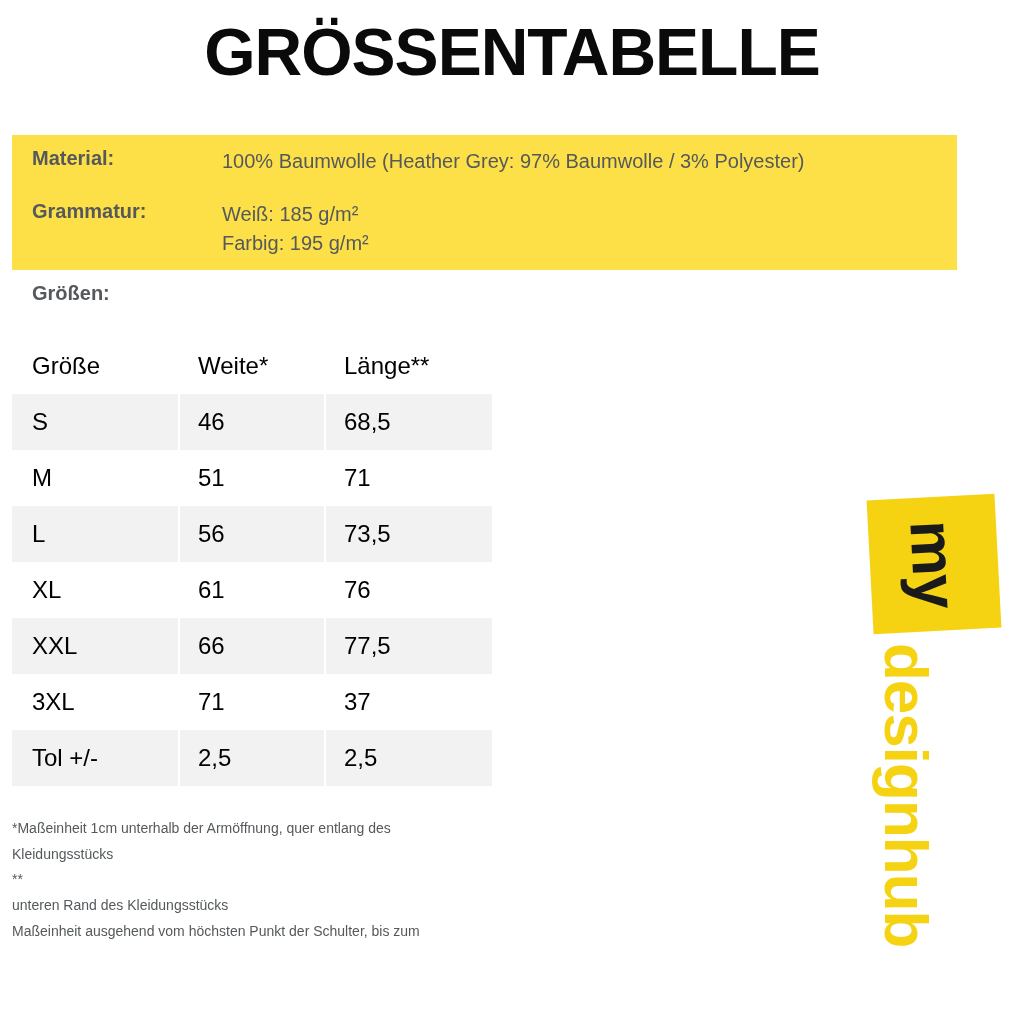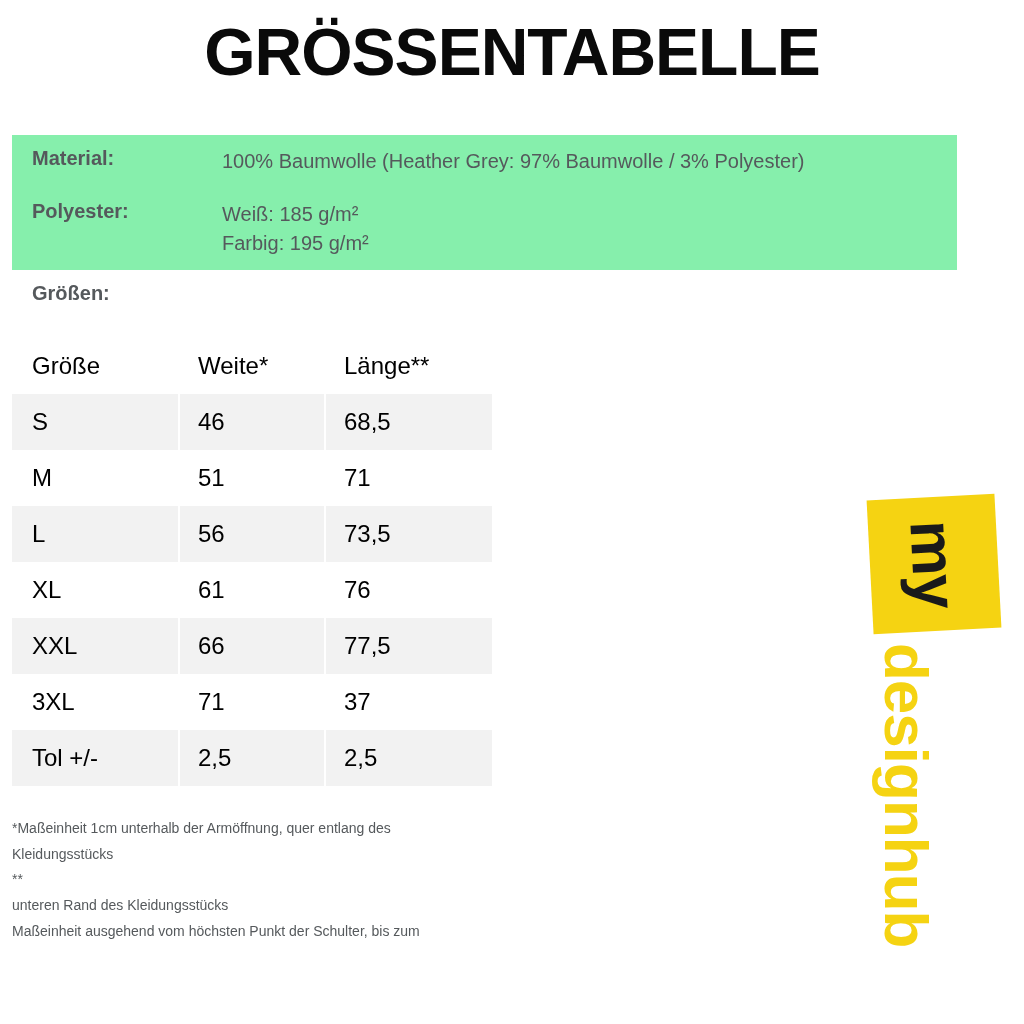--- a/index.html
+++ b/index.html
@@ -46,7 +46,7 @@
     align-items: flex-start;
     min-height: 46px;
   }
-  .info-row.shaded { background: #86efac; }
+  .info-row.shaded { background: #fde047; }
   .info-label {
     width: 186px;
     flex: 0 0 186px;

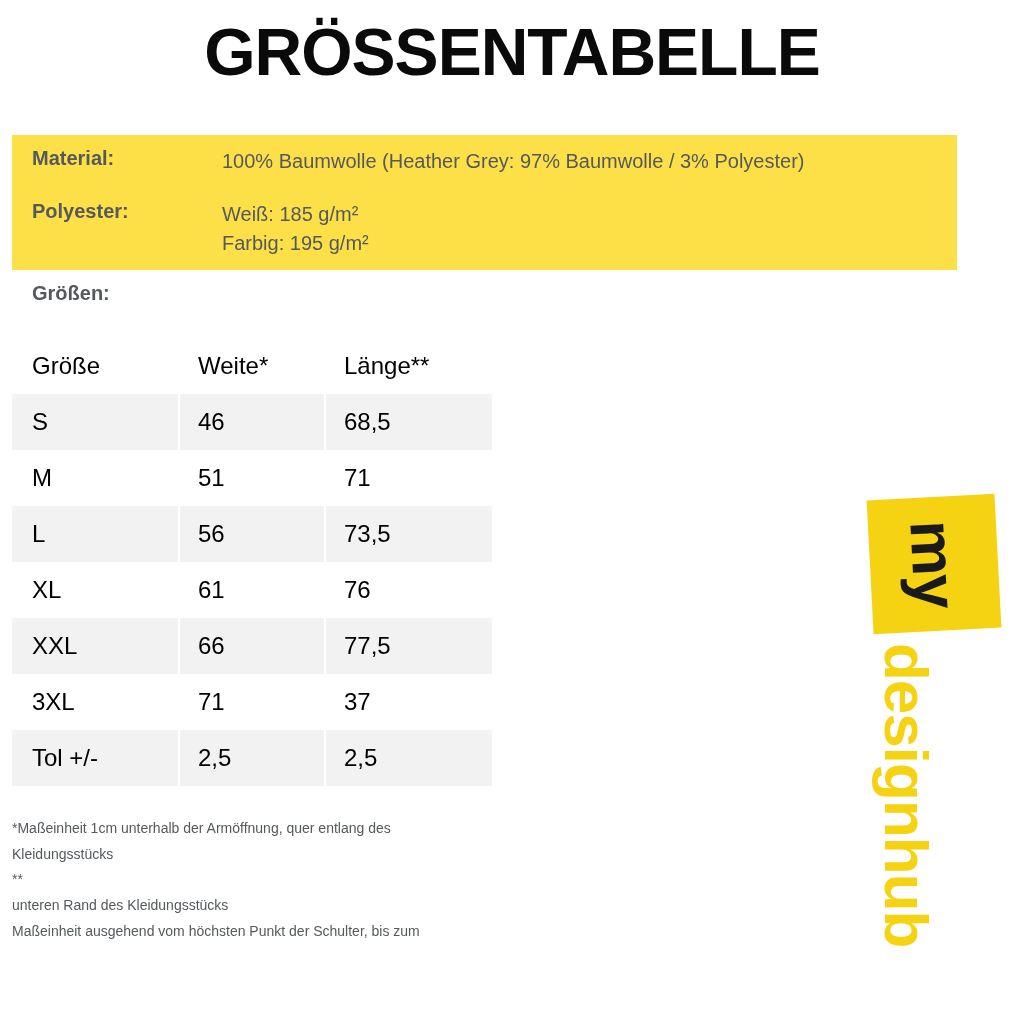--- a/index.html
+++ b/index.html
@@ -157,7 +157,7 @@
       <div class="info-value">100% Baumwolle (Heather Grey: 97% Baumwolle / 3% Polyester)</div>
     </div>
     <div class="info-row shaded two-line">
-      <div class="info-label">Polyester:</div>
+      <div class="info-label">Grammatur:</div>
       <div class="info-value" style="white-space: pre-line;">Weiß: 185 g/m²
 Farbig: 195 g/m²</div>
     </div>

